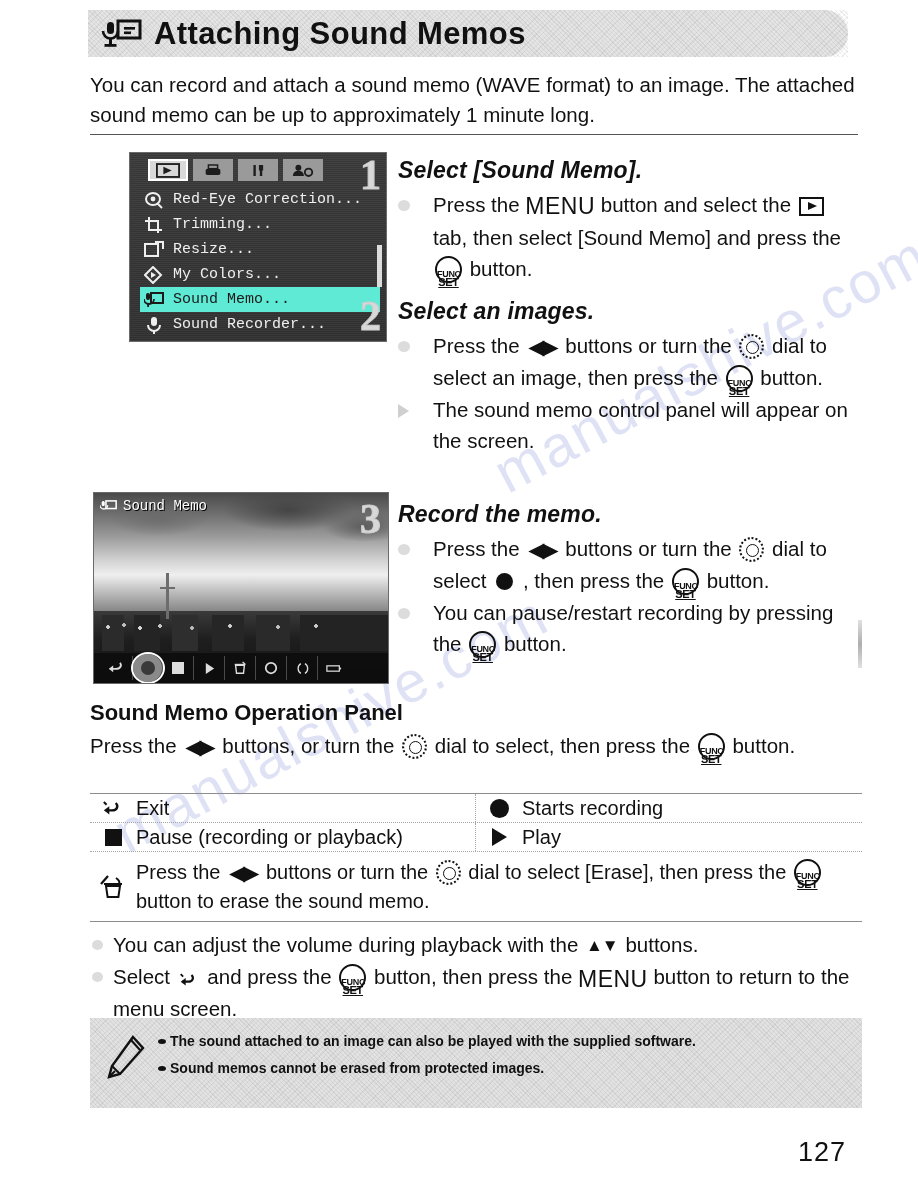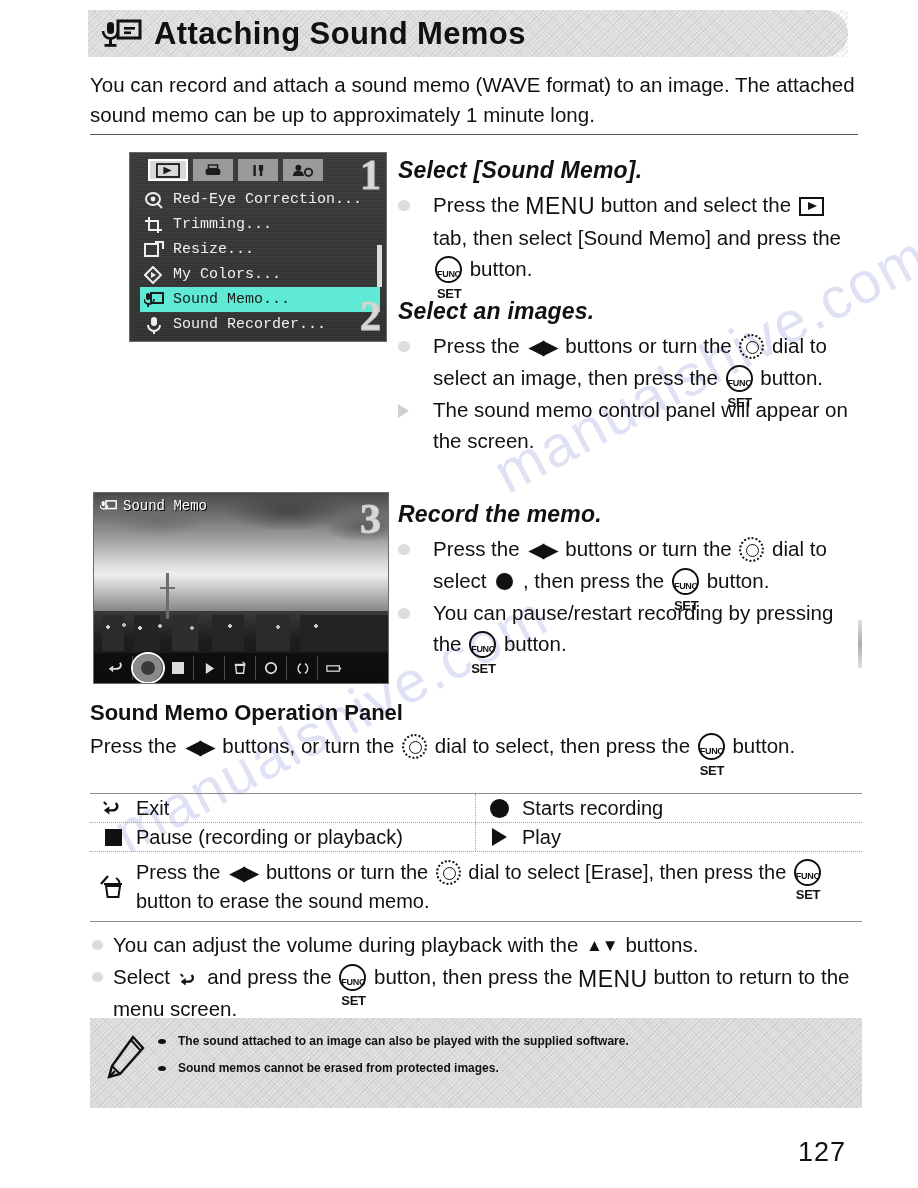--- a/index.html
+++ b/index.html
@@ -223,7 +223,7 @@
     text-align: center; letter-spacing: -.3px;
   }
   .funcset i.a { top: 1px; font-size: 9px; }
-  .funcset i.b { top: 20px; font-size: 13px; }
+  .funcset i.b { top: 9px; font-size: 11px; text-decoration: underline; }
   .dial {
     width: 25px; height: 25px; border-radius: 50%;
     border: 2px dotted #111; position: relative;

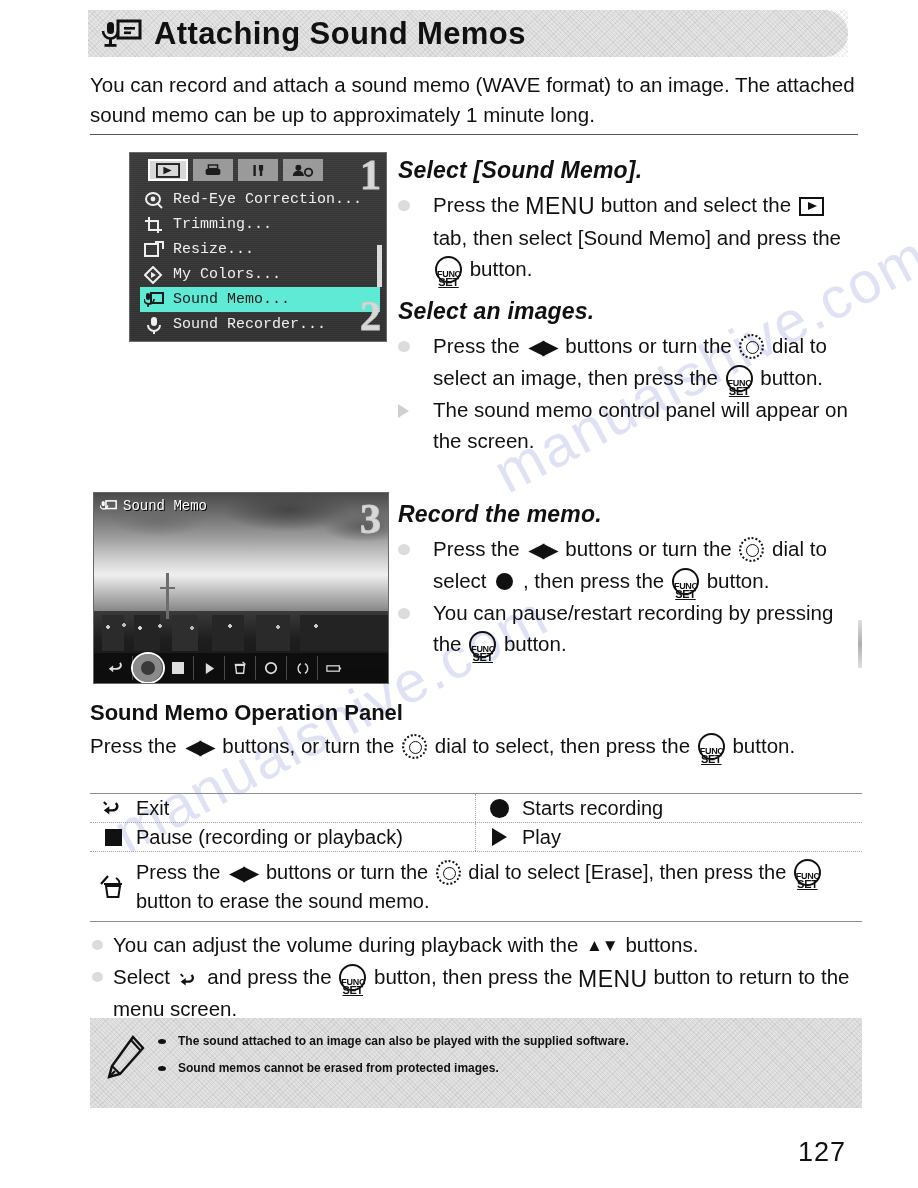--- a/index.html
+++ b/index.html
@@ -310,8 +310,8 @@
   .note-pencil { position: absolute; left: 14px; top: 16px; width: 42px; height: 46px; }
   .note-list { position: absolute; left: 68px; top: 10px; right: 14px; }
   .note-line {
-    display: flex; gap: 12px;
-    font-size: 12px; line-height: 27px; font-weight: bold;
+    display: flex; gap: 4px;
+    font-size: 14px; line-height: 27px; font-weight: bold;
   }
   .note-bull { flex: 0 0 8px; margin-top: 11px; width: 5px; height: 5px; border-radius: 50%; background: #111; }
 

